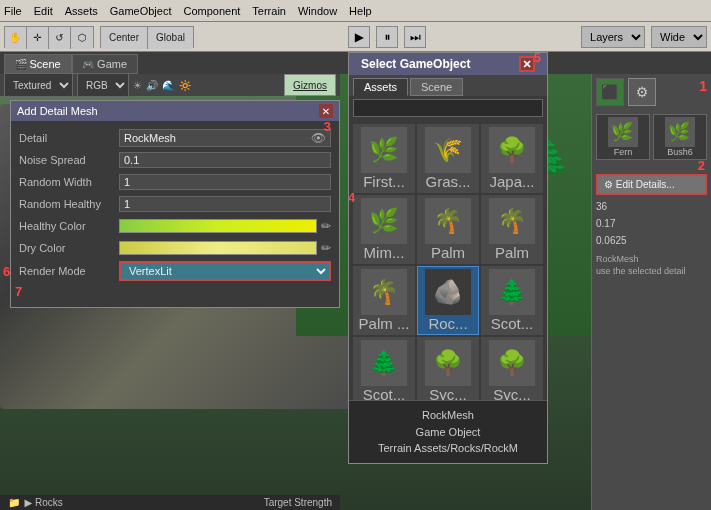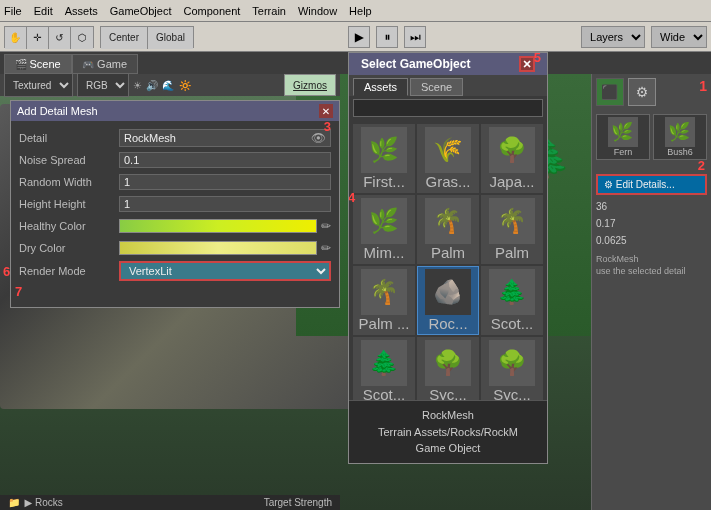--- a/index.html
+++ b/index.html
@@ -180,7 +180,7 @@
 
     
     .edit-details-btn {
-      background: #0369a1;
+      background: #737373;
       border: 2px solid #cc4444;
       color: #eee;
       padding: 3px 6px;

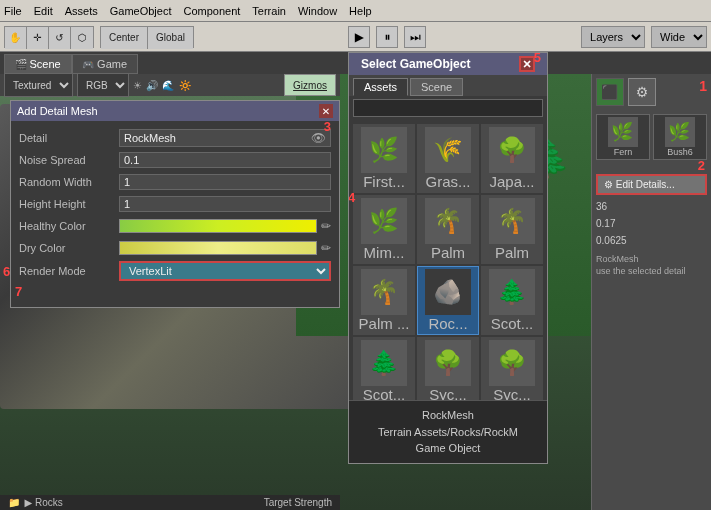--- a/index.html
+++ b/index.html
@@ -670,7 +670,7 @@
     </div>
 
     <div class="field-row">
-      <span class="field-label">Height Height</span>
+      <span class="field-label">Random Healthy</span>
       <div class="field-value">
         <span>1</span>
       </div>

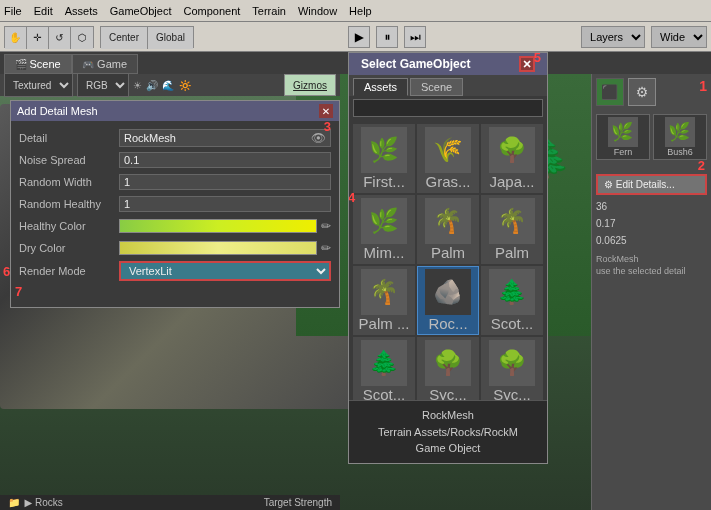--- a/index.html
+++ b/index.html
@@ -789,8 +789,8 @@
 
   <div class="go-info-box">
     <div>RockMesh</div>
+    <div>Game Object</div>
     <div>Terrain Assets/Rocks/RockM</div>
-    <div>Game Object</div>
   </div>
 </div>
 

